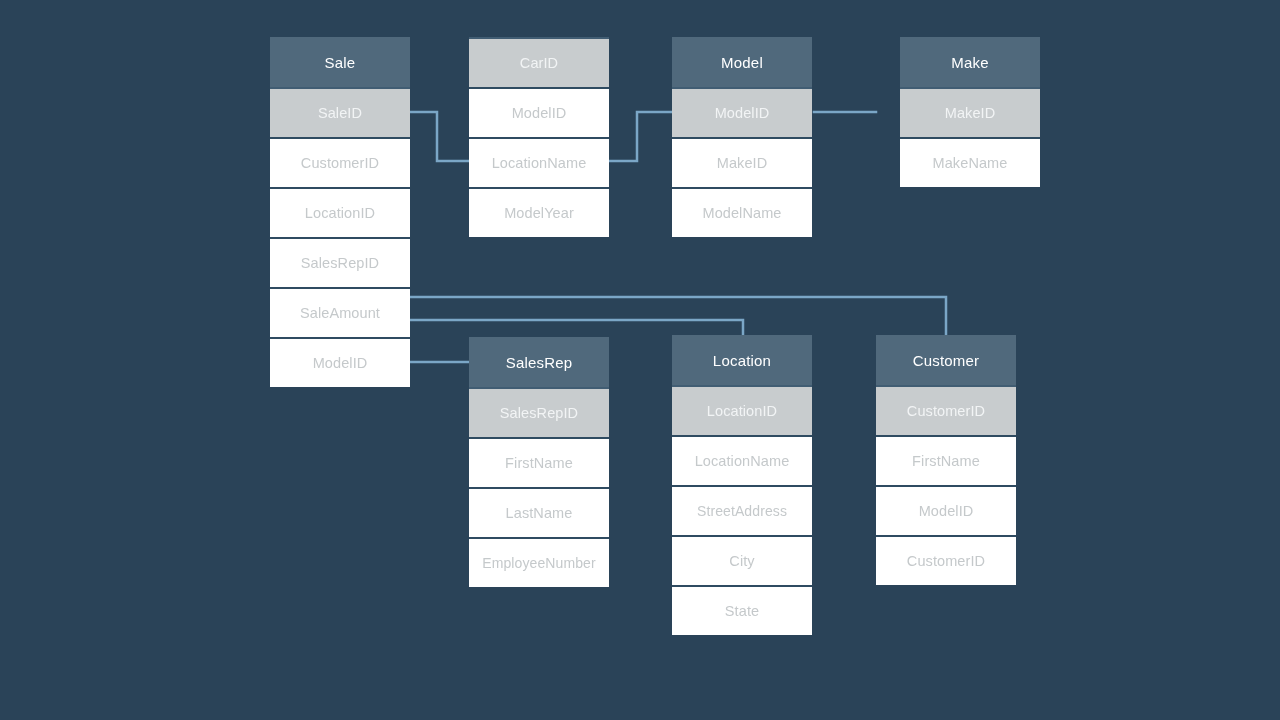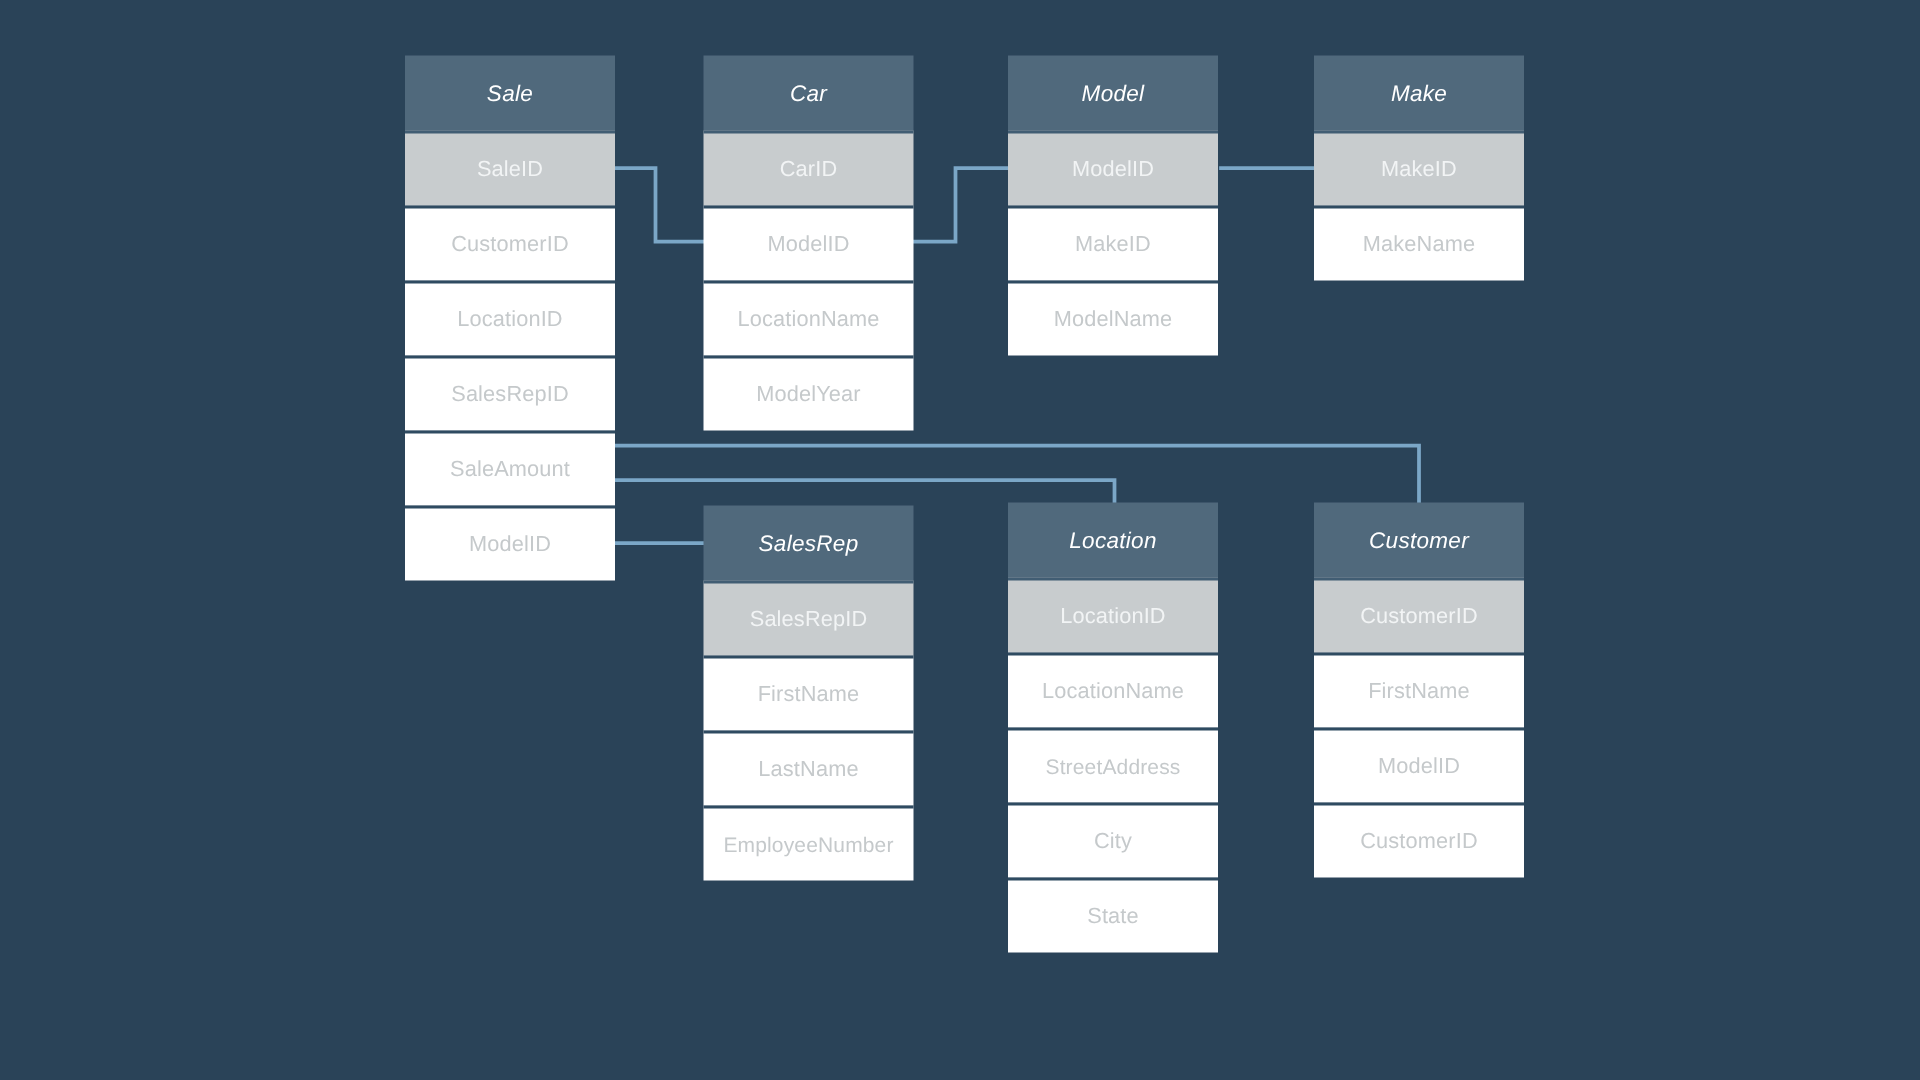--- a/index.html
+++ b/index.html
@@ -44,7 +44,6 @@
     justify-content: center;
     letter-spacing: .2px;
     box-sizing: border-box;
-    font-style: italic;
   }
   .field {
     height: 50px;

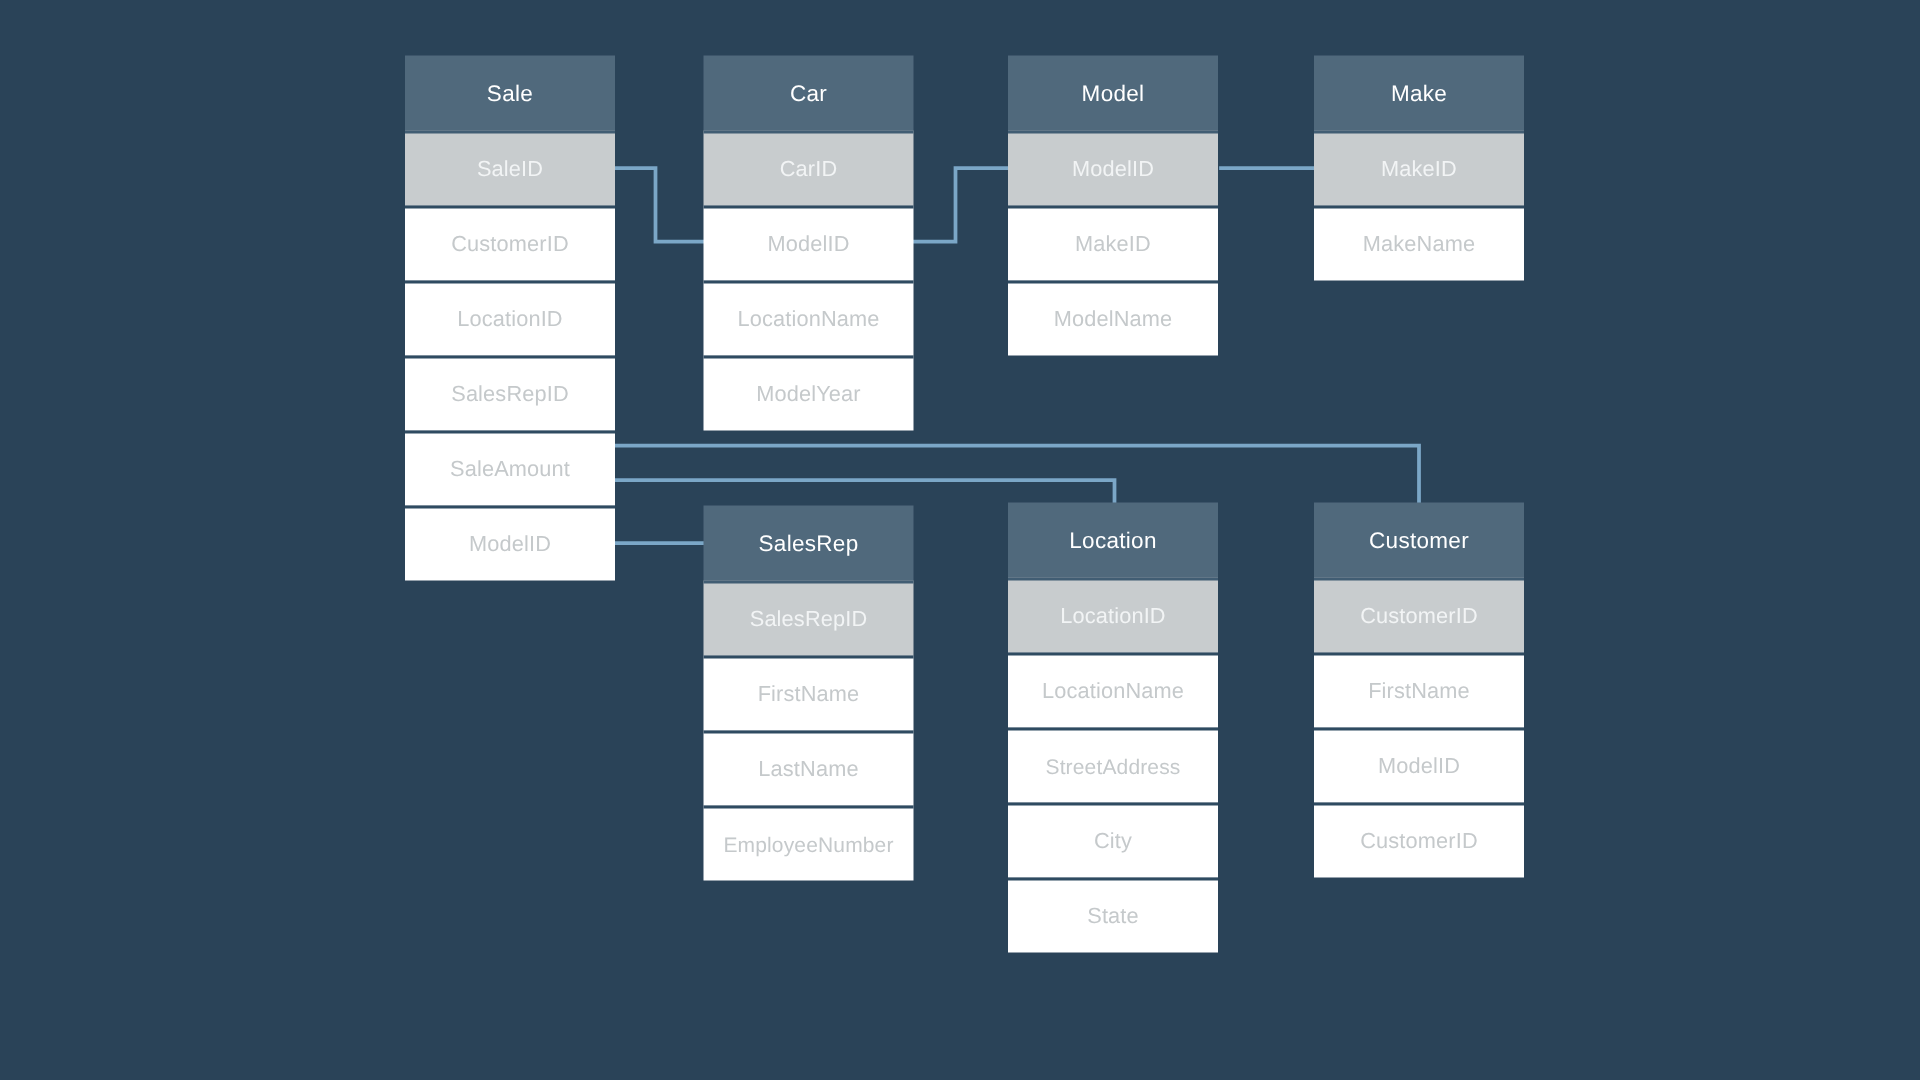--- a/index.html
+++ b/index.html
@@ -93,7 +93,6 @@
         <div class="field">ModelID</div>
       </div>
       <div class="entity" style="left: 469px; top: 37px;">
-        <div class="entity-header">Car</div>
         <div class="field pk">CarID</div>
         <div class="field">ModelID</div>
         <div class="field">LocationName</div>

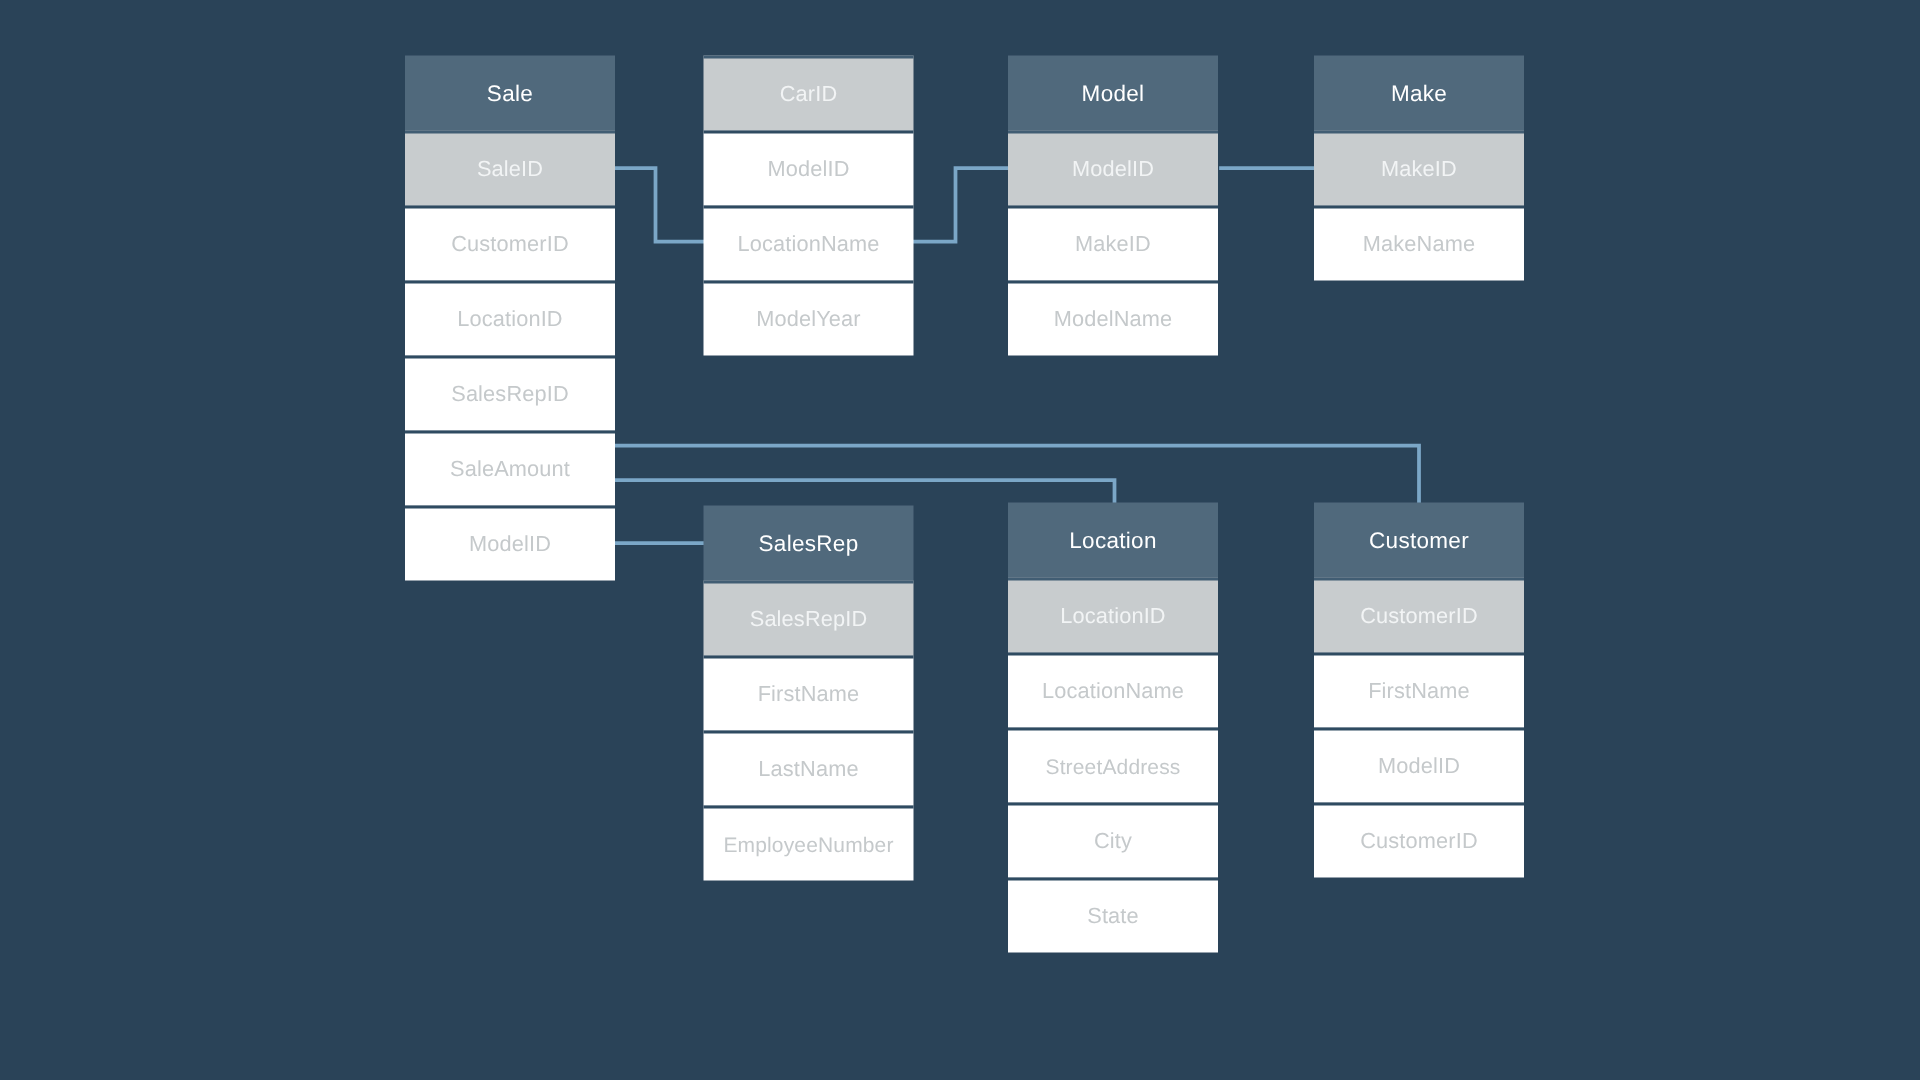--- a/index.html
+++ b/index.html
@@ -104,7 +104,7 @@
         <div class="field">MakeID</div>
         <div class="field">ModelName</div>
       </div>
-      <div class="entity" style="left: 876px; top: 37px;">
+      <div class="entity" style="left: 900px; top: 37px;">
         <div class="entity-header">Make</div>
         <div class="field pk">MakeID</div>
         <div class="field">MakeName</div>

